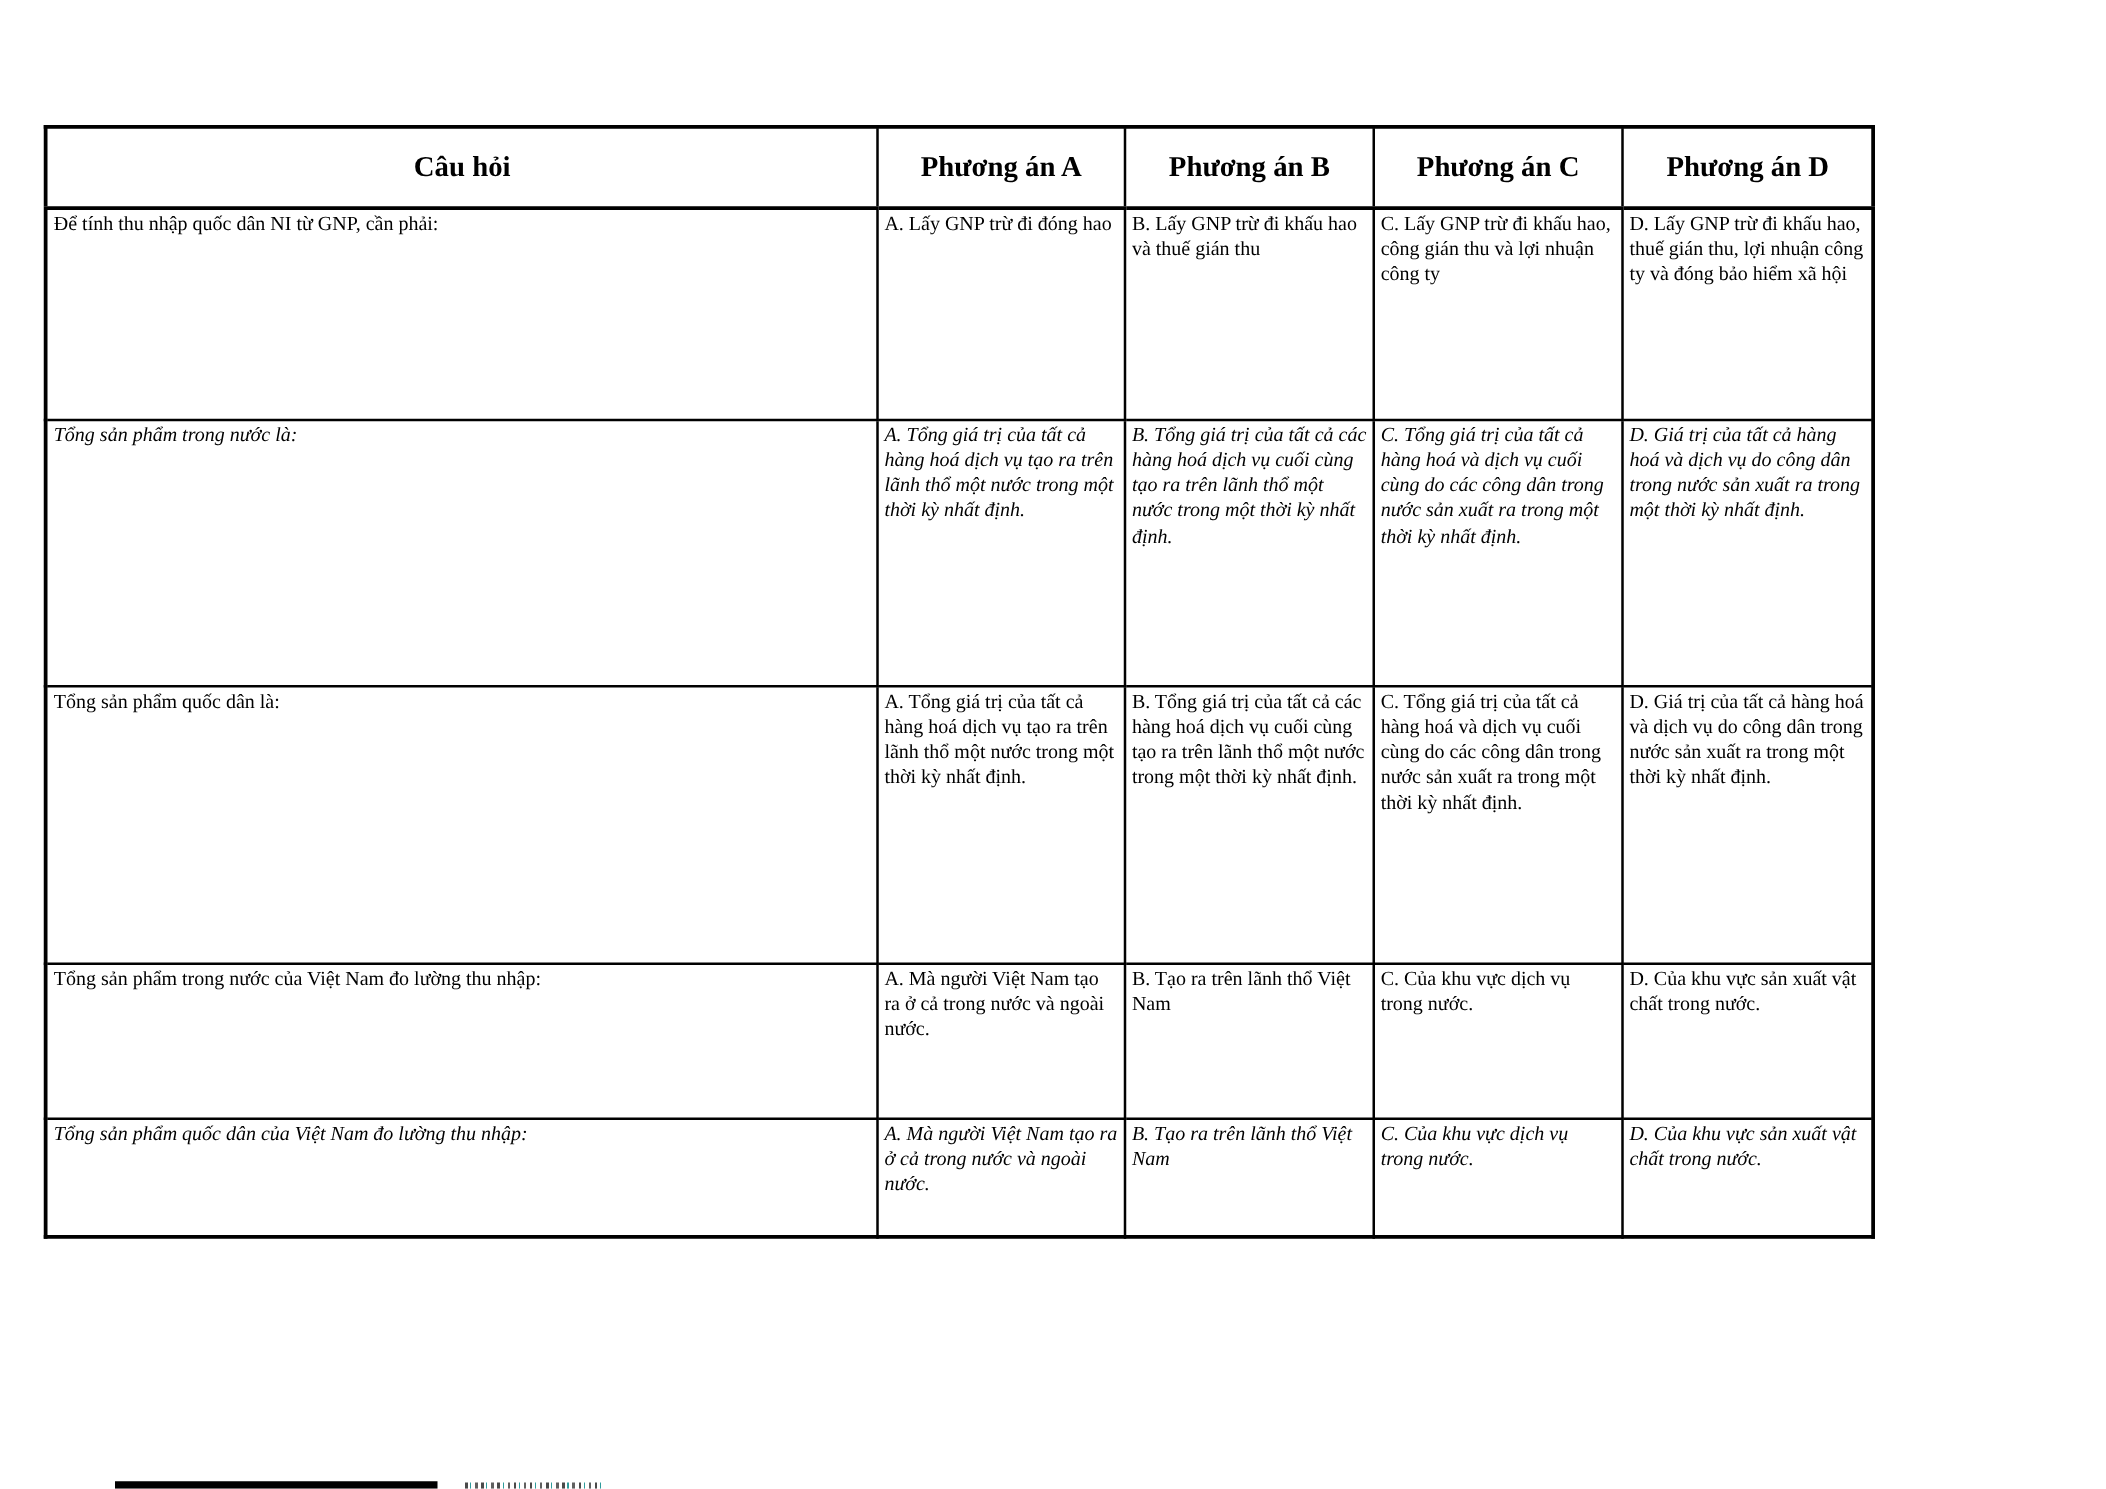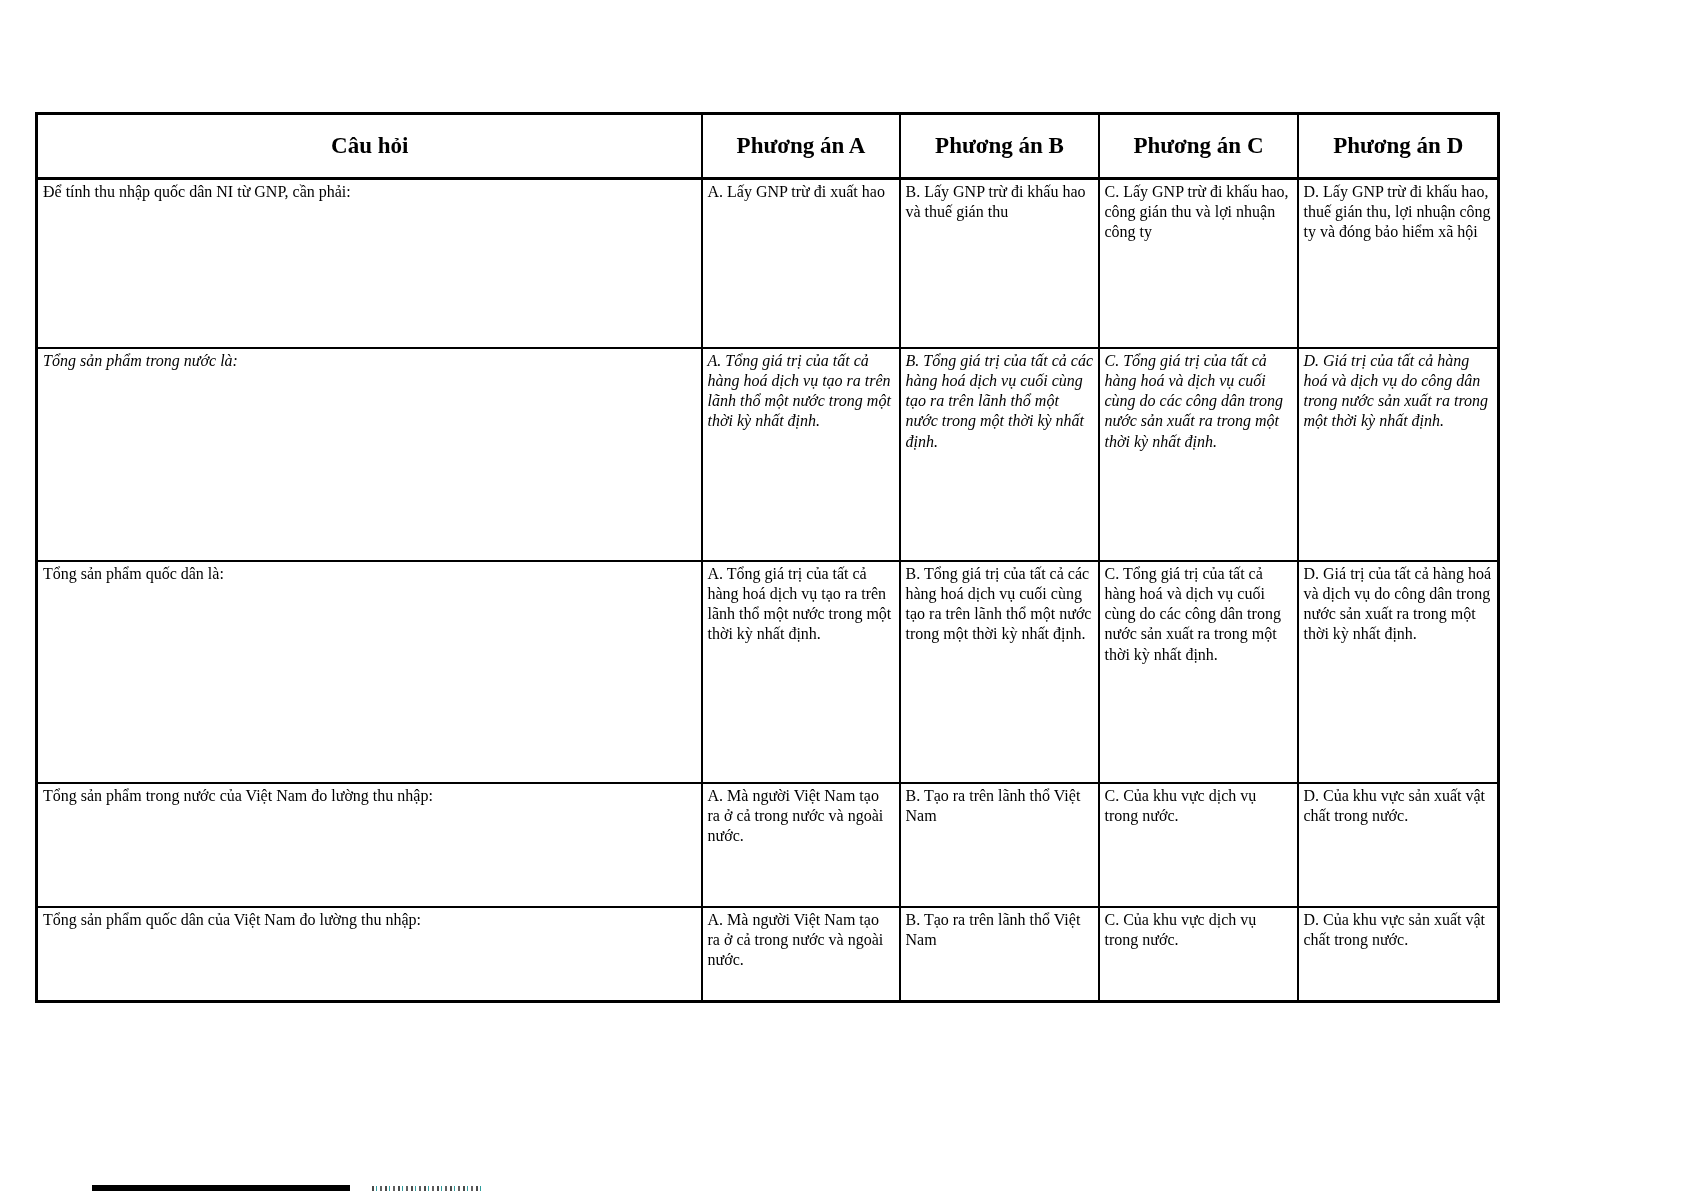--- a/index.html
+++ b/index.html
@@ -23,7 +23,6 @@
     border-collapse: collapse;
     table-layout: fixed;
     border: 3px solid #000;
-    margin-top: 12px;
   }
   .quiz-table th,
   .quiz-table td {

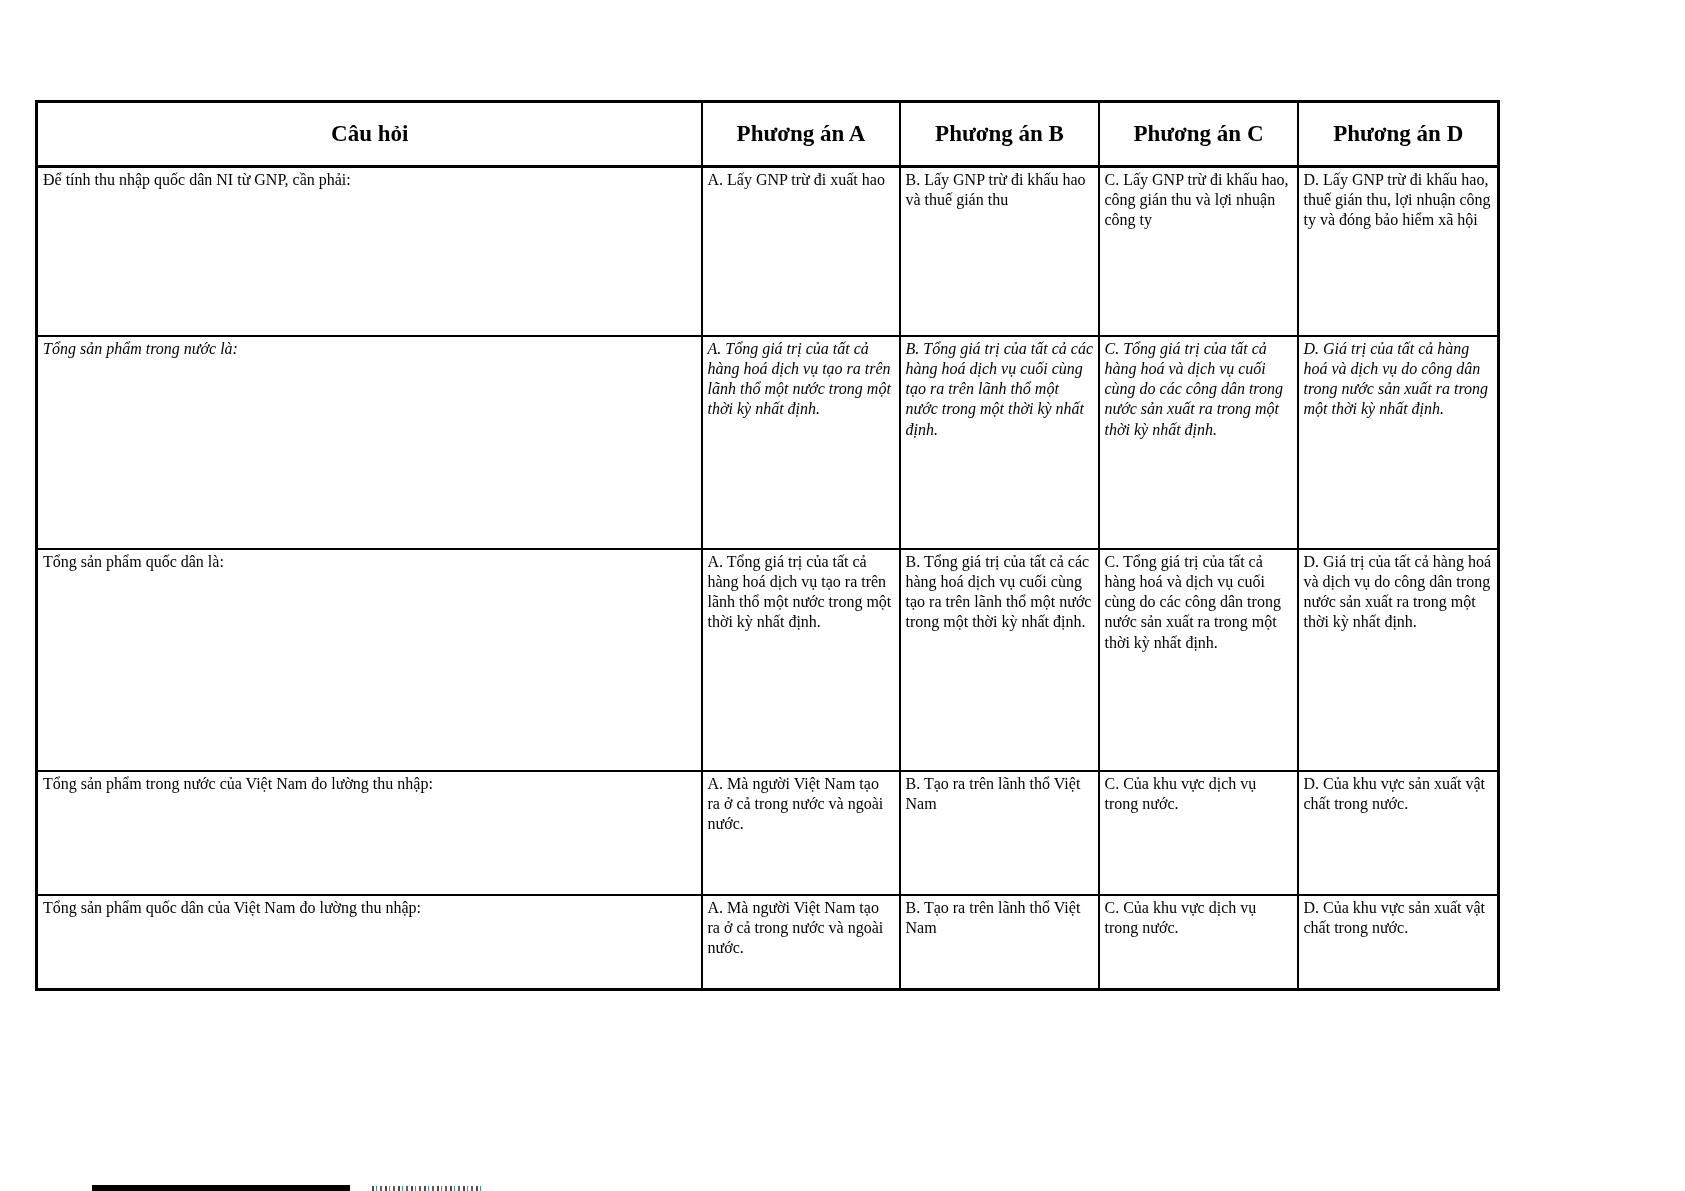--- a/index.html
+++ b/index.html
@@ -99,7 +99,7 @@
   <tbody>
     <tr>
       <td>Để tính thu nhập quốc dân NI từ GNP, cần phải:</td>
-      <td>A. Lấy GNP trừ đi xuất hao</td>
+      <td>A. Lấy GNP trừ đi đóng hao</td>
       <td>B. Lấy GNP trừ đi khấu hao và thuế gián thu</td>
       <td>C. Lấy GNP trừ đi khấu hao, công gián thu và lợi nhuận công ty</td>
       <td>D. Lấy GNP trừ đi khấu hao, thuế gián thu, lợi nhuận công ty và đóng bảo hiểm xã hội</td>

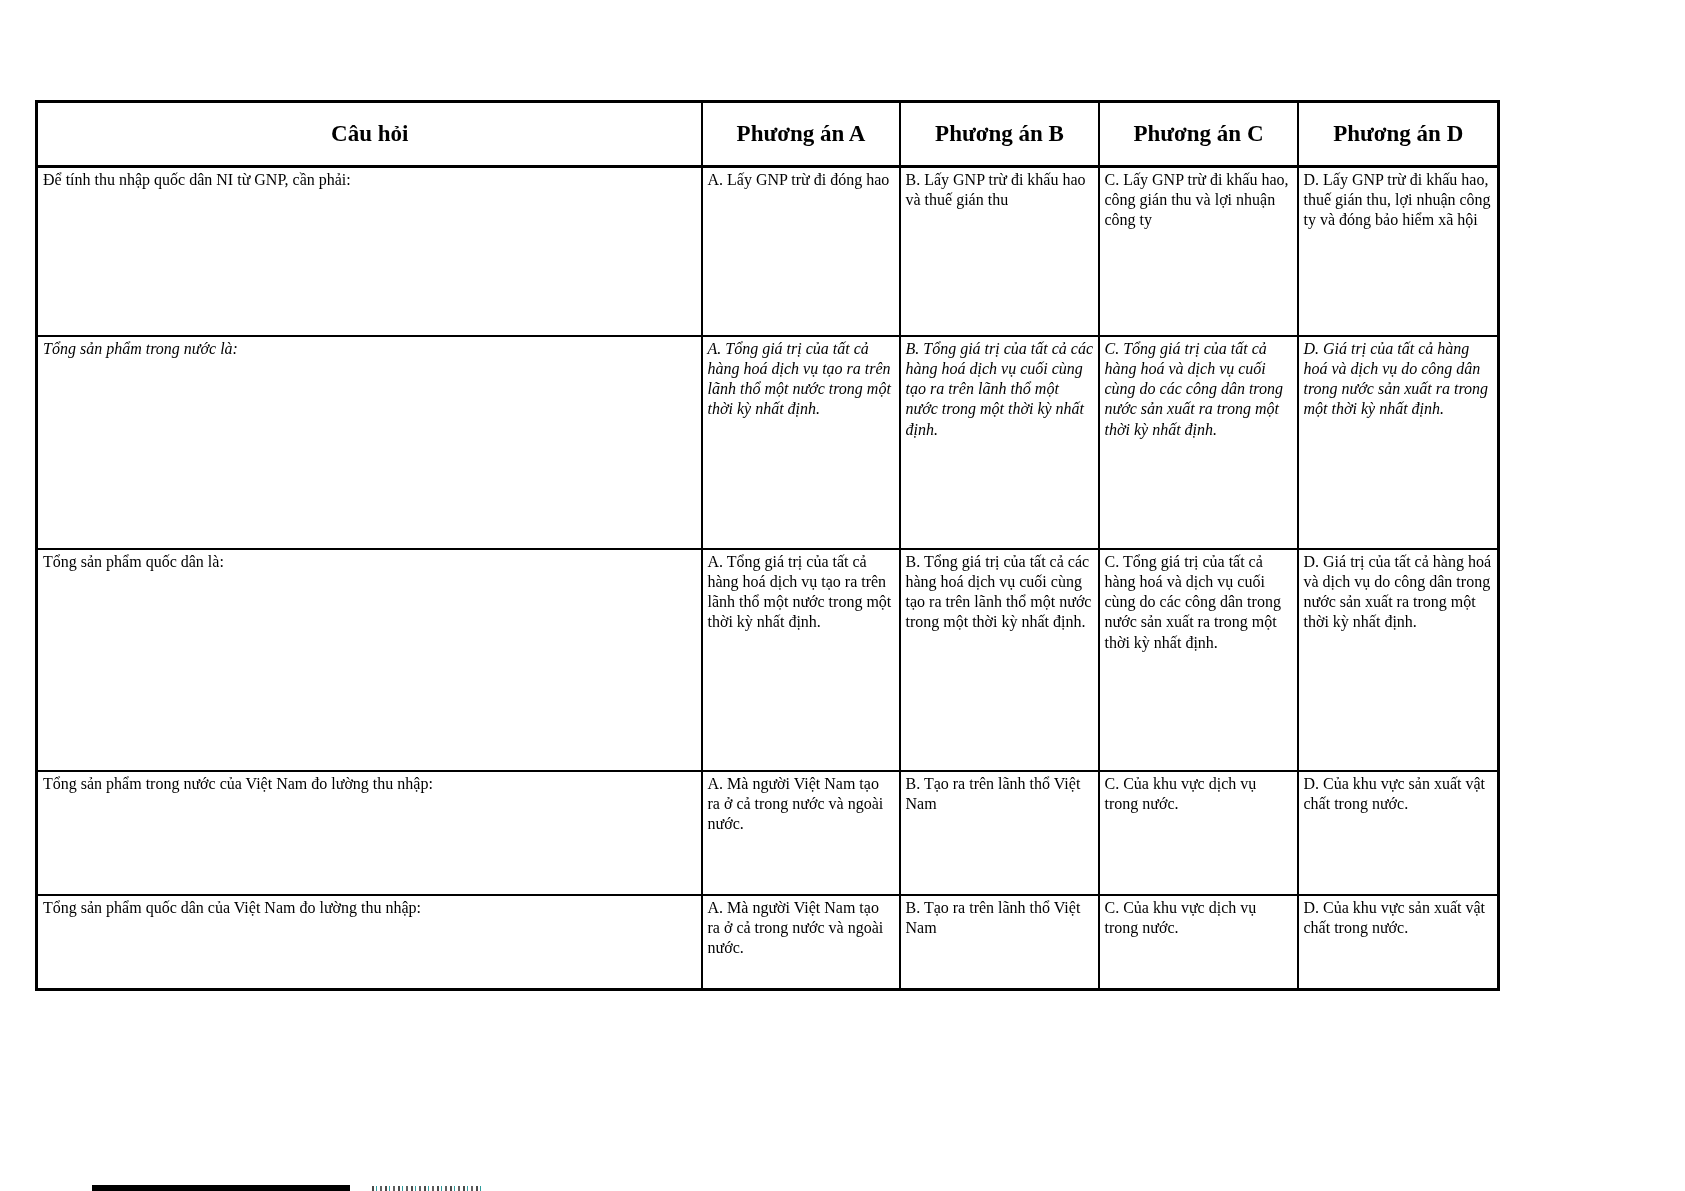--- a/index.html
+++ b/index.html
@@ -47,7 +47,7 @@
   .quiz-table tbody tr:nth-child(2) td { height: 207px; font-style: italic; }
   .quiz-table tbody tr:nth-child(3) td { height: 216px; }
   .quiz-table tbody tr:nth-child(4) td { height: 118px; }
-  .quiz-table tbody tr:nth-child(5) td { height: 88px; }
+  .quiz-table tbody tr:nth-child(5) td { height: 88px; font-style: italic; }
 
   .footer-rule {
     position: absolute;

